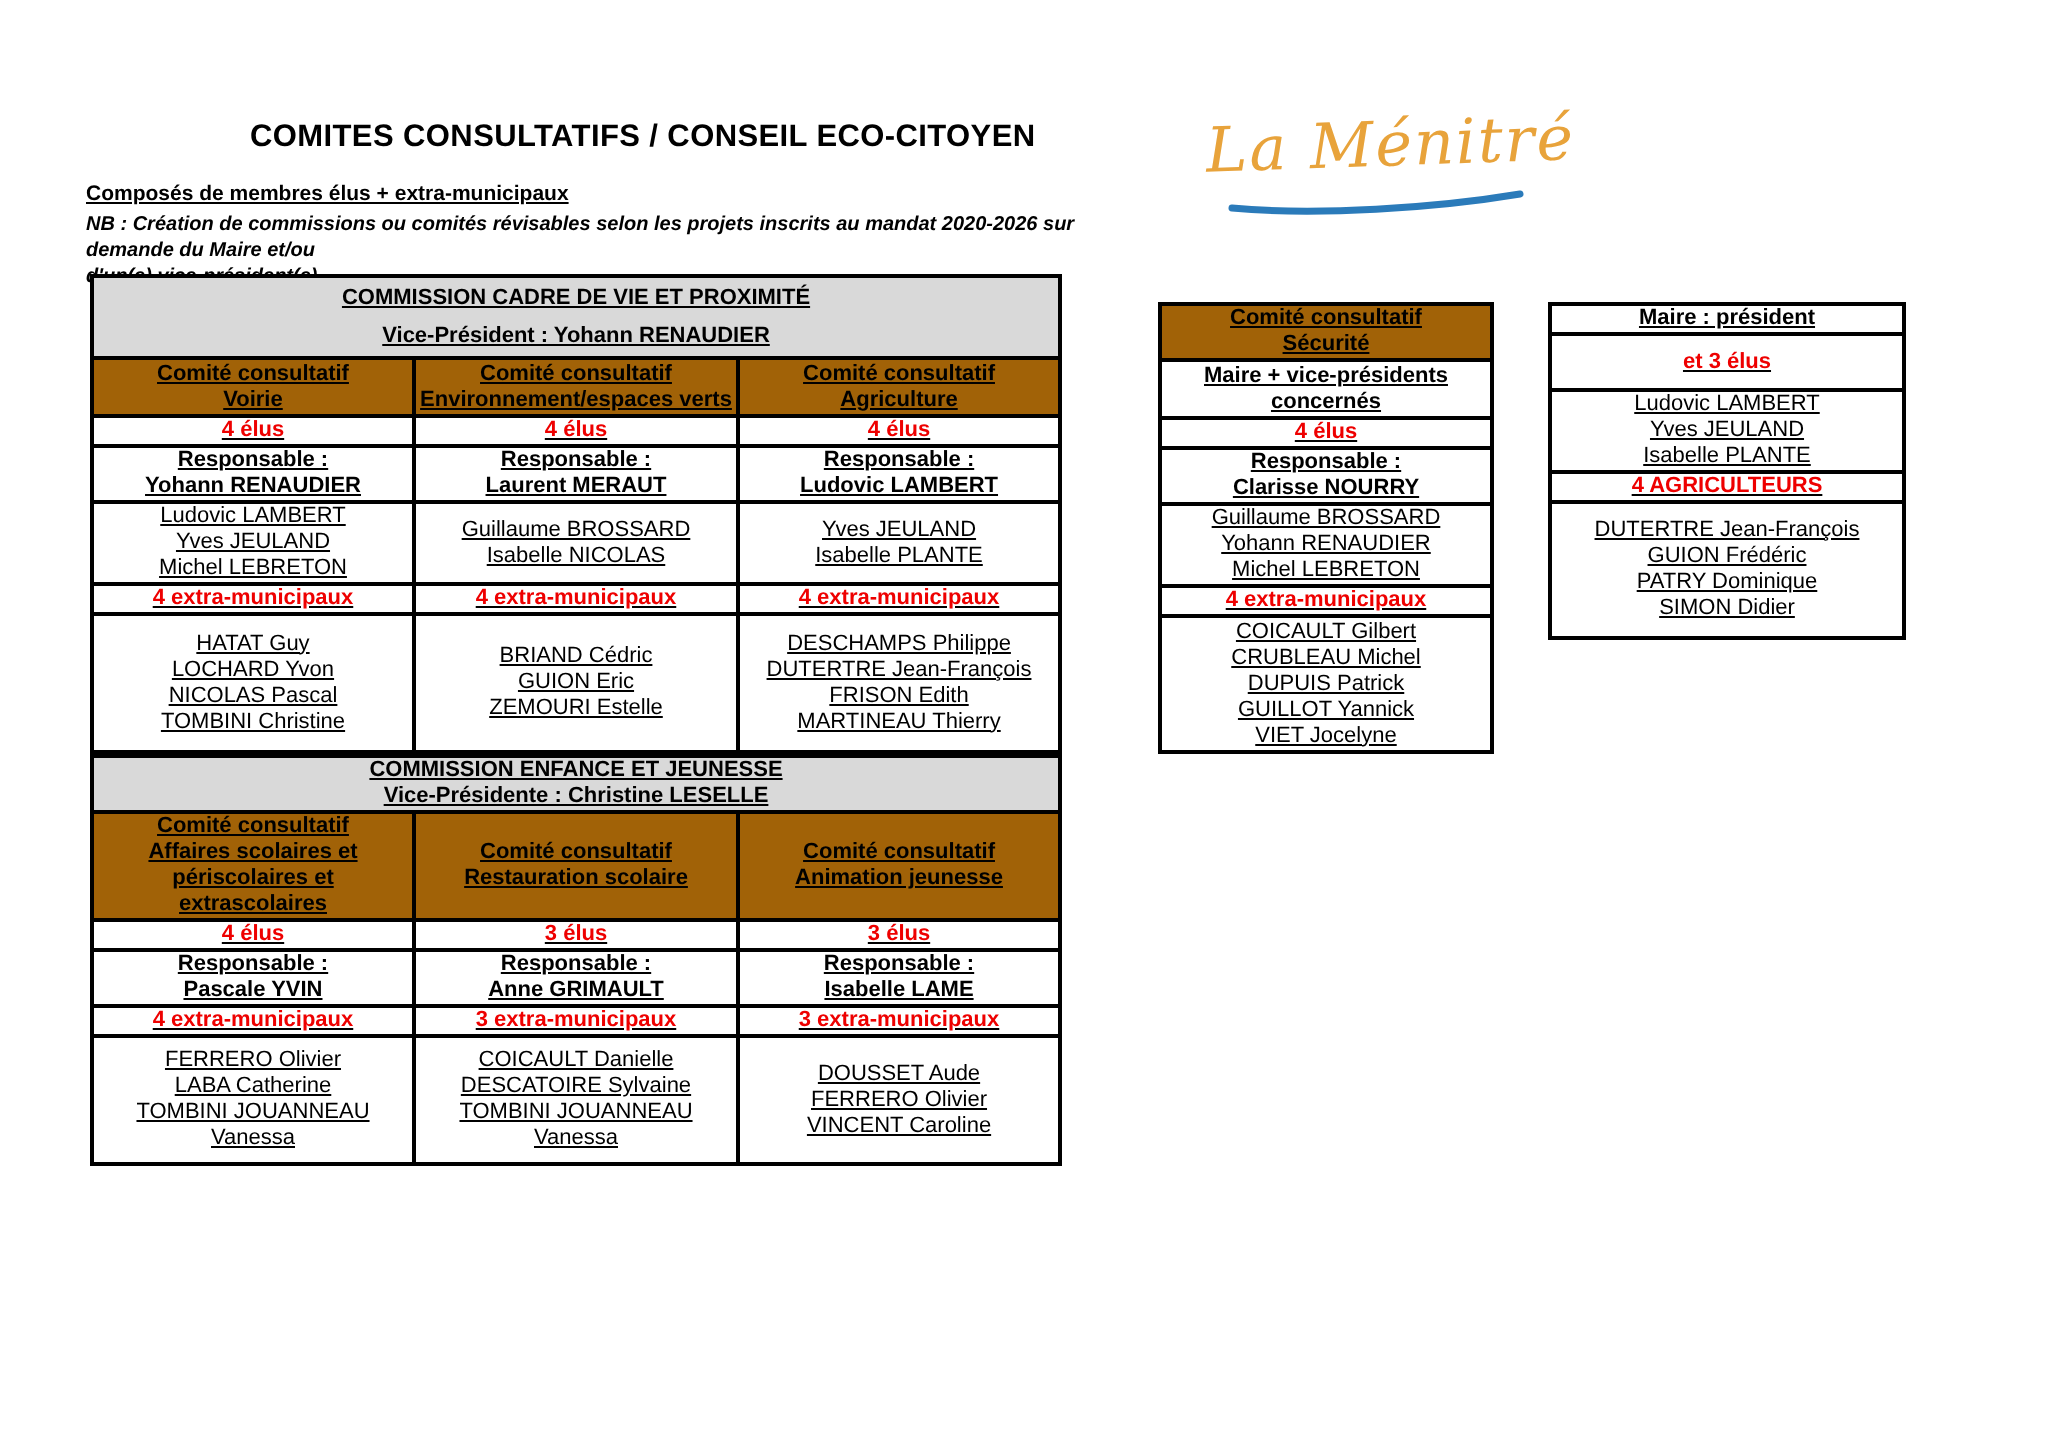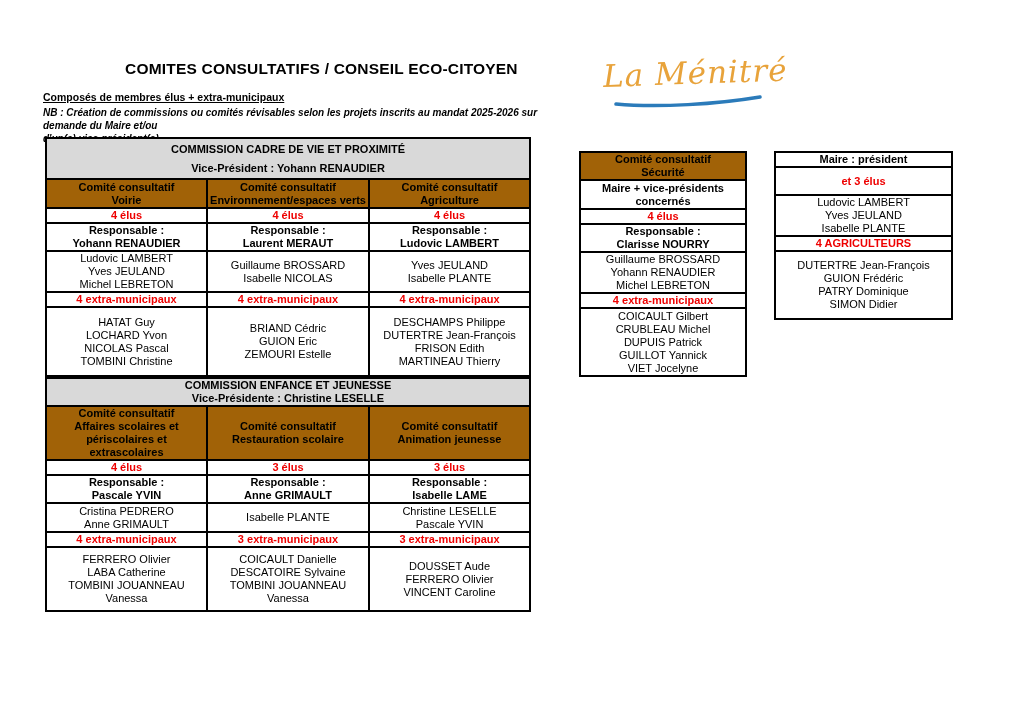--- a/index.html
+++ b/index.html
@@ -63,7 +63,7 @@
 
   <div class="intro-underline">Composés de membres élus + extra-municipaux</div>
   <div class="intro-nb">
-    <div>NB : Création de commissions ou comités révisables selon les projets inscrits au mandat 2025-2026 sur demande du Maire et/ou</div>
+    <div>NB : Création de commissions ou comités révisables selon les projets inscrits au mandat 2020-2026 sur demande du Maire et/ou</div>
     <div>d'un(e) vice-président(e)</div>
   </div>
 

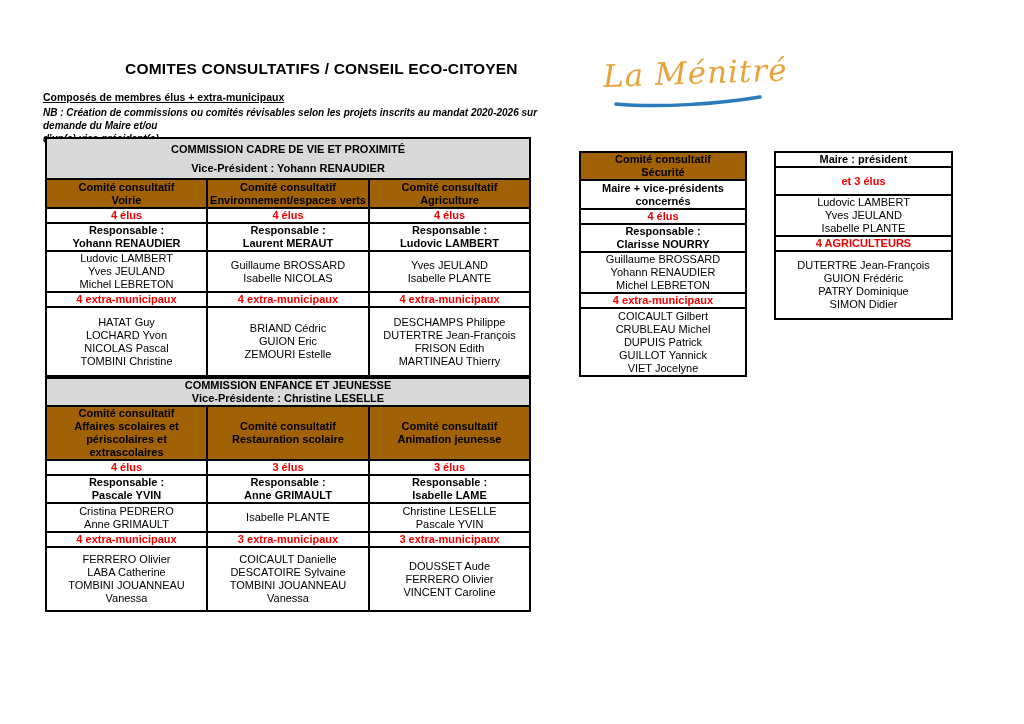--- a/index.html
+++ b/index.html
@@ -32,7 +32,7 @@
   .logo-swoosh{position:absolute;left:10px;top:40px;}
 
   table.tbl{
-    position:absolute;border-collapse:collapse;table-layout:fixed;background:#fff;
+    position:absolute;border-collapse:collapse;table-layout:fixed;background:#fff;text-decoration:underline;
   }
   table.tbl td{
     border:2px solid #000;text-align:center;vertical-align:middle;

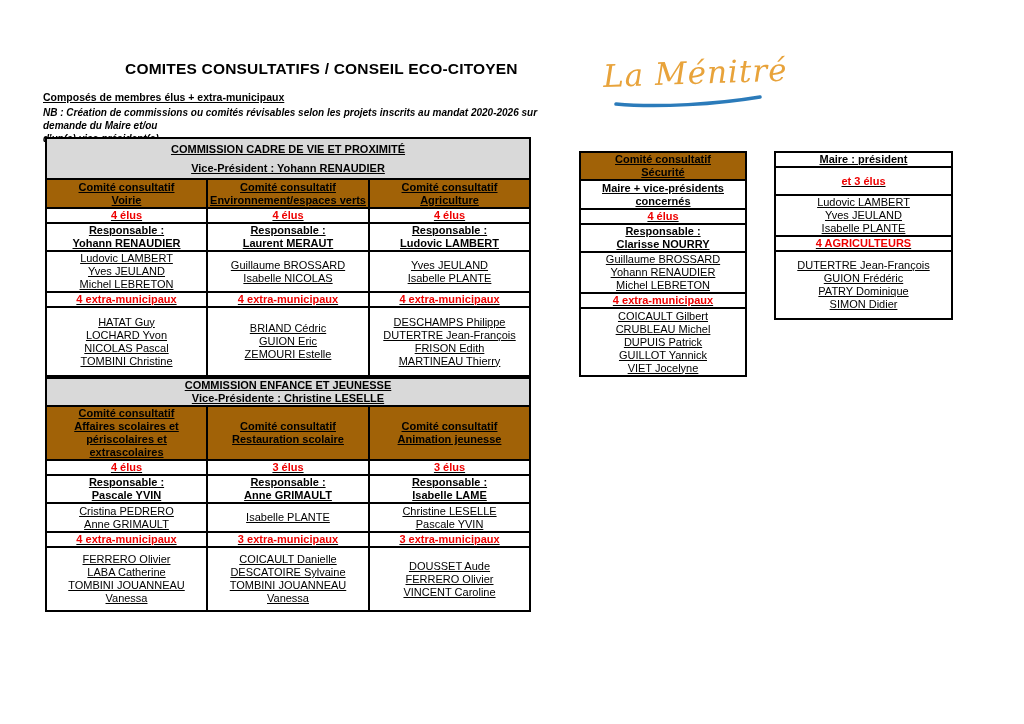--- a/index.html
+++ b/index.html
@@ -205,19 +205,6 @@
         <div class="bold">Isabelle LAME</div>
       </td>
     </tr>
-    <tr style="height:29px">
-      <td class="names">
-            <div>Cristina PEDRERO</div>
-            <div>Anne GRIMAULT</div>
-          </td>
-      <td class="names">
-            <div>Isabelle PLANTE</div>
-          </td>
-      <td class="names">
-            <div>Christine LESELLE</div>
-            <div>Pascale YVIN</div>
-          </td>
-    </tr>
     <tr style="height:14px">
       <td class="red">4 extra-municipaux</td>
       <td class="red">3 extra-municipaux</td>

